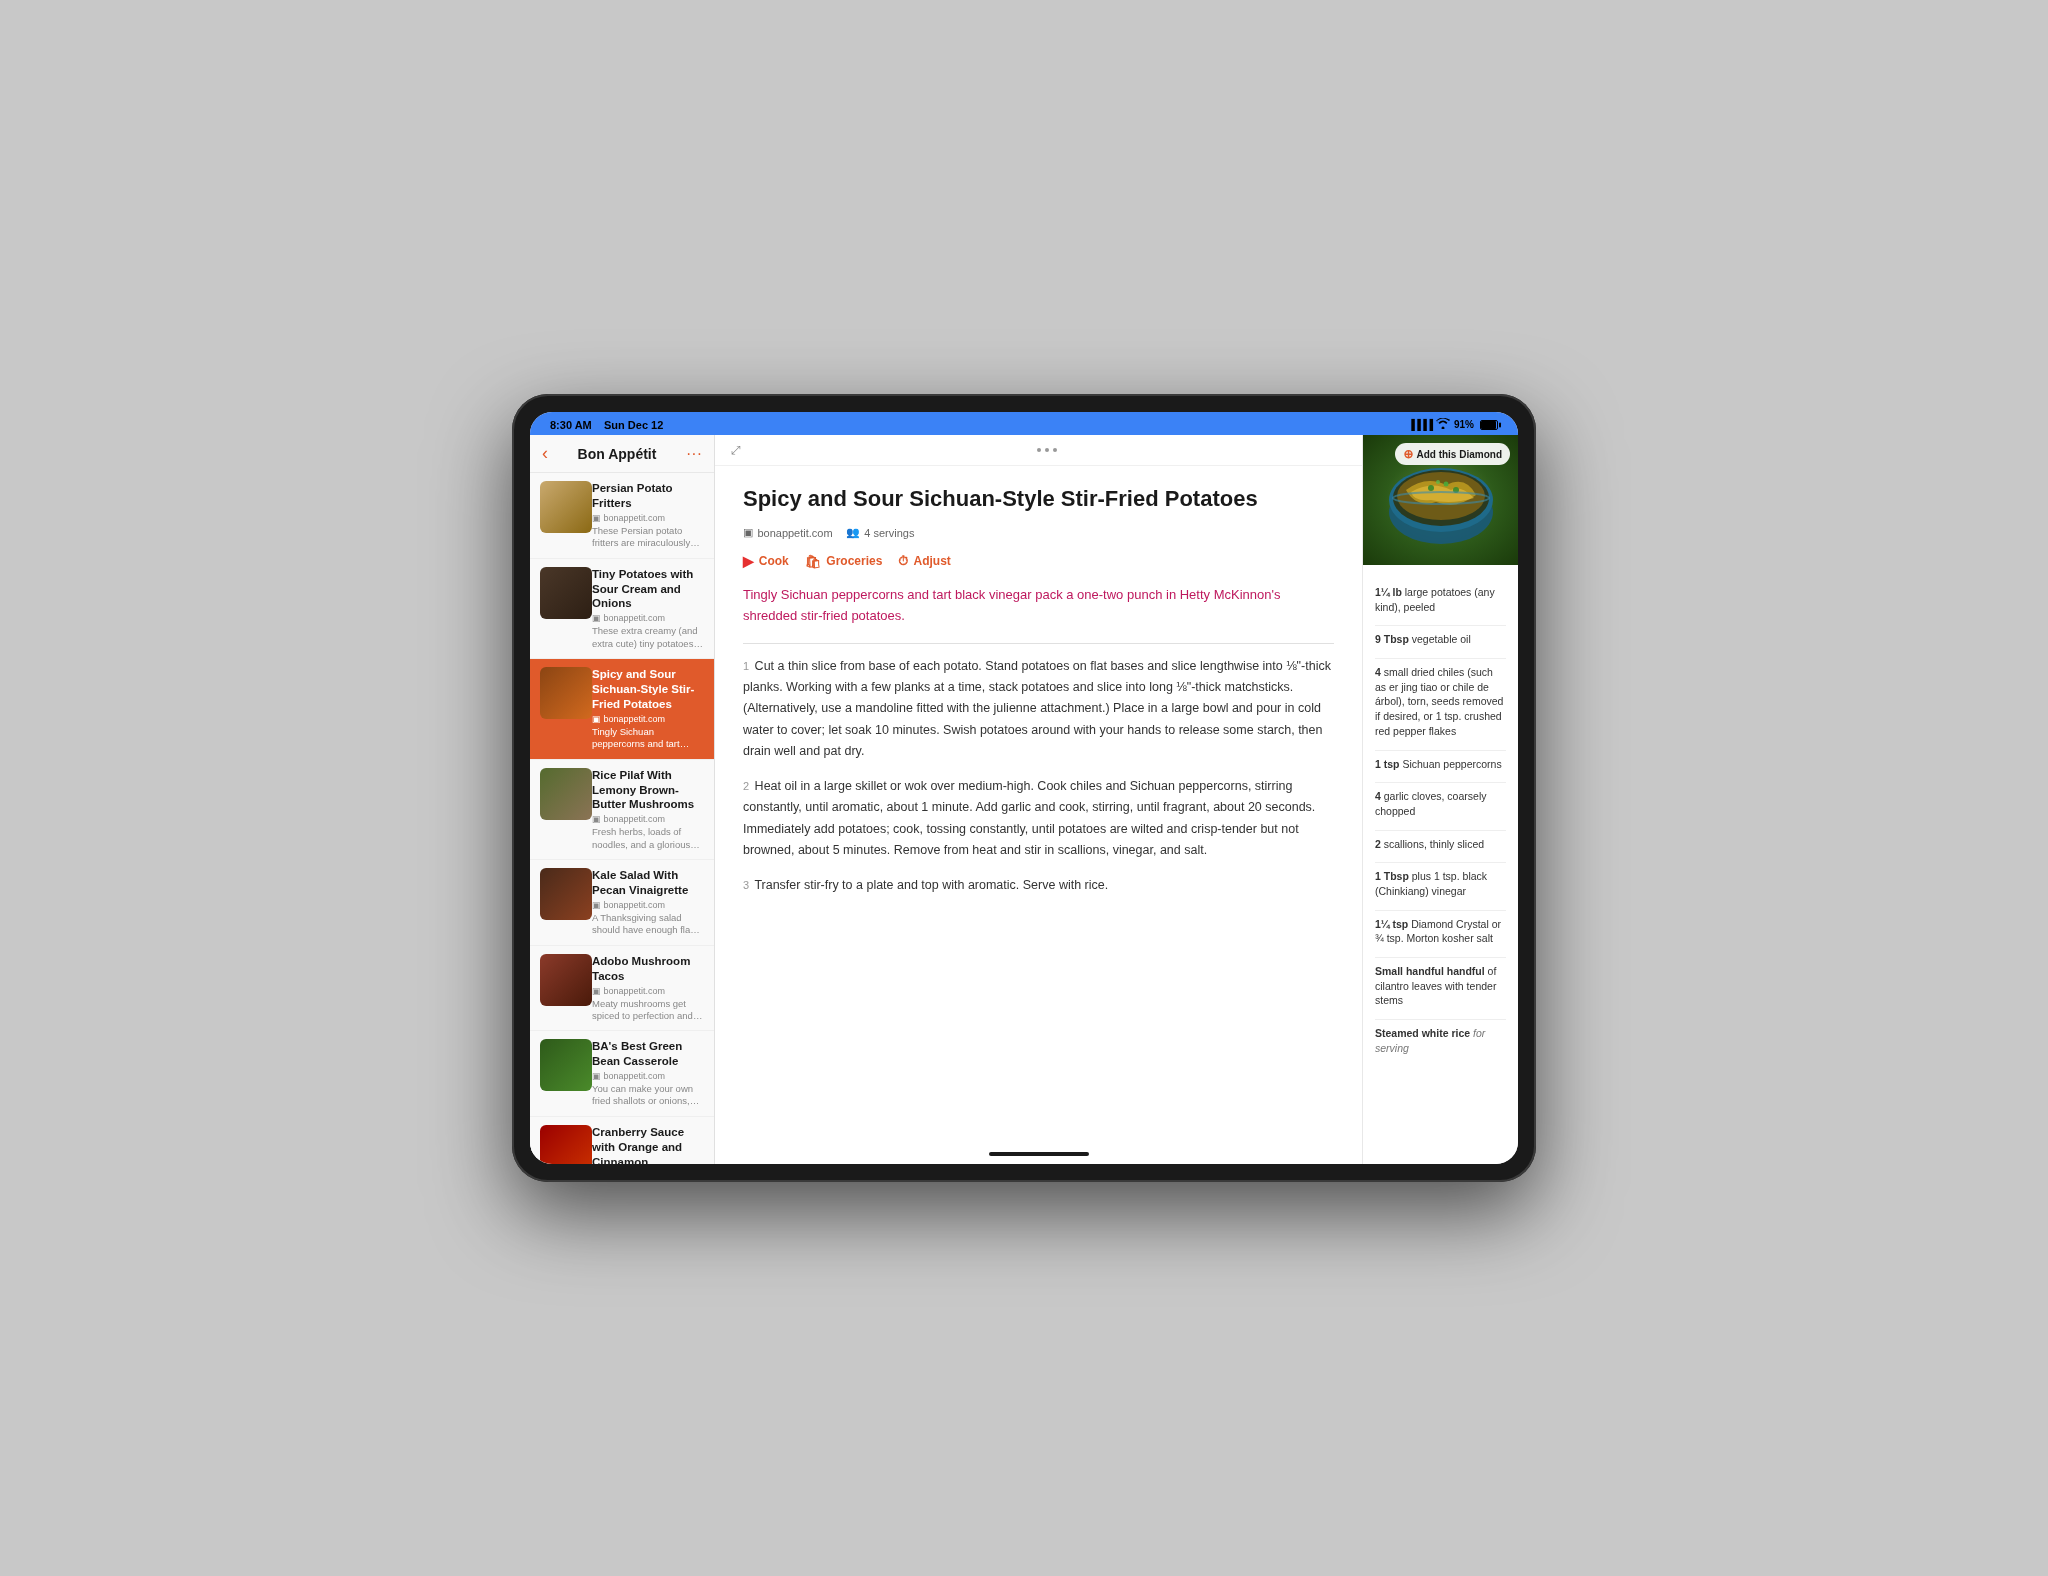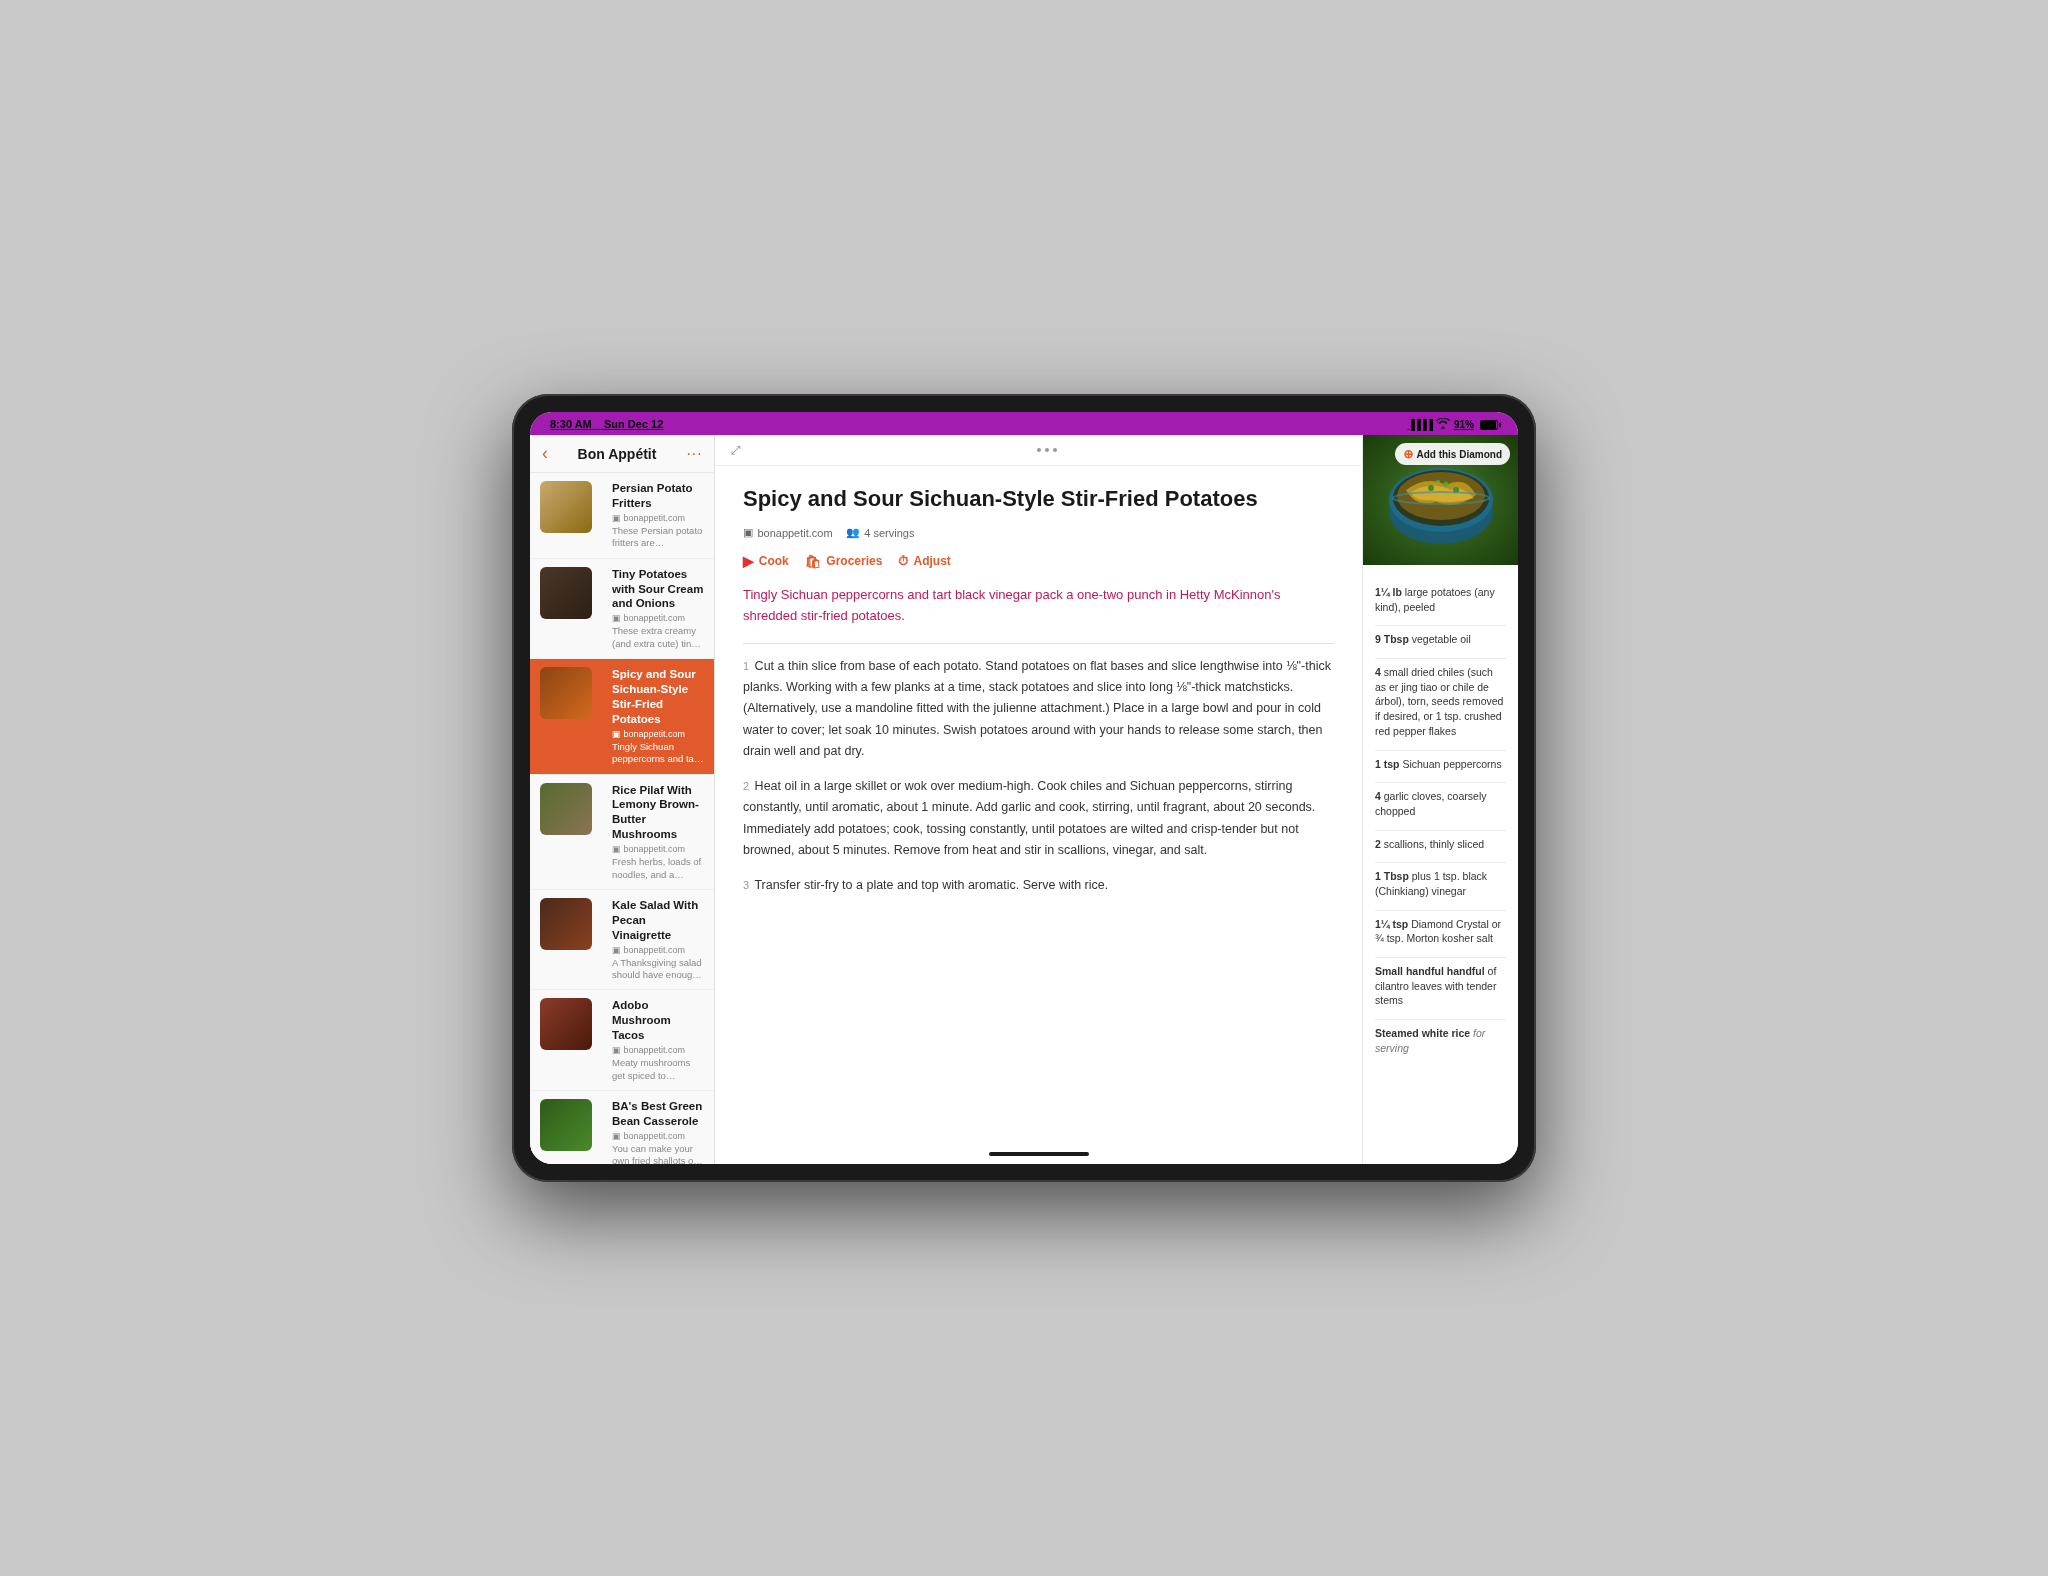--- a/index.html
+++ b/index.html
@@ -31,15 +31,14 @@
     }
     
     .status-bar {
-      background: #a21caf;
+      background: #3b82f6;
       display: flex;
       justify-content: space-between;
-      align-items: flex-start;
+      align-items: flex-end;
       padding: 6px 20px 4px;
       font-size: 11px;
       font-weight: 600;
       flex-shrink: 0;
-      text-decoration: underline;
     }
     .status-left { color: #000; }
     .status-right { display: flex; align-items: center; gap: 4px; color: #000; font-size: 10px; }

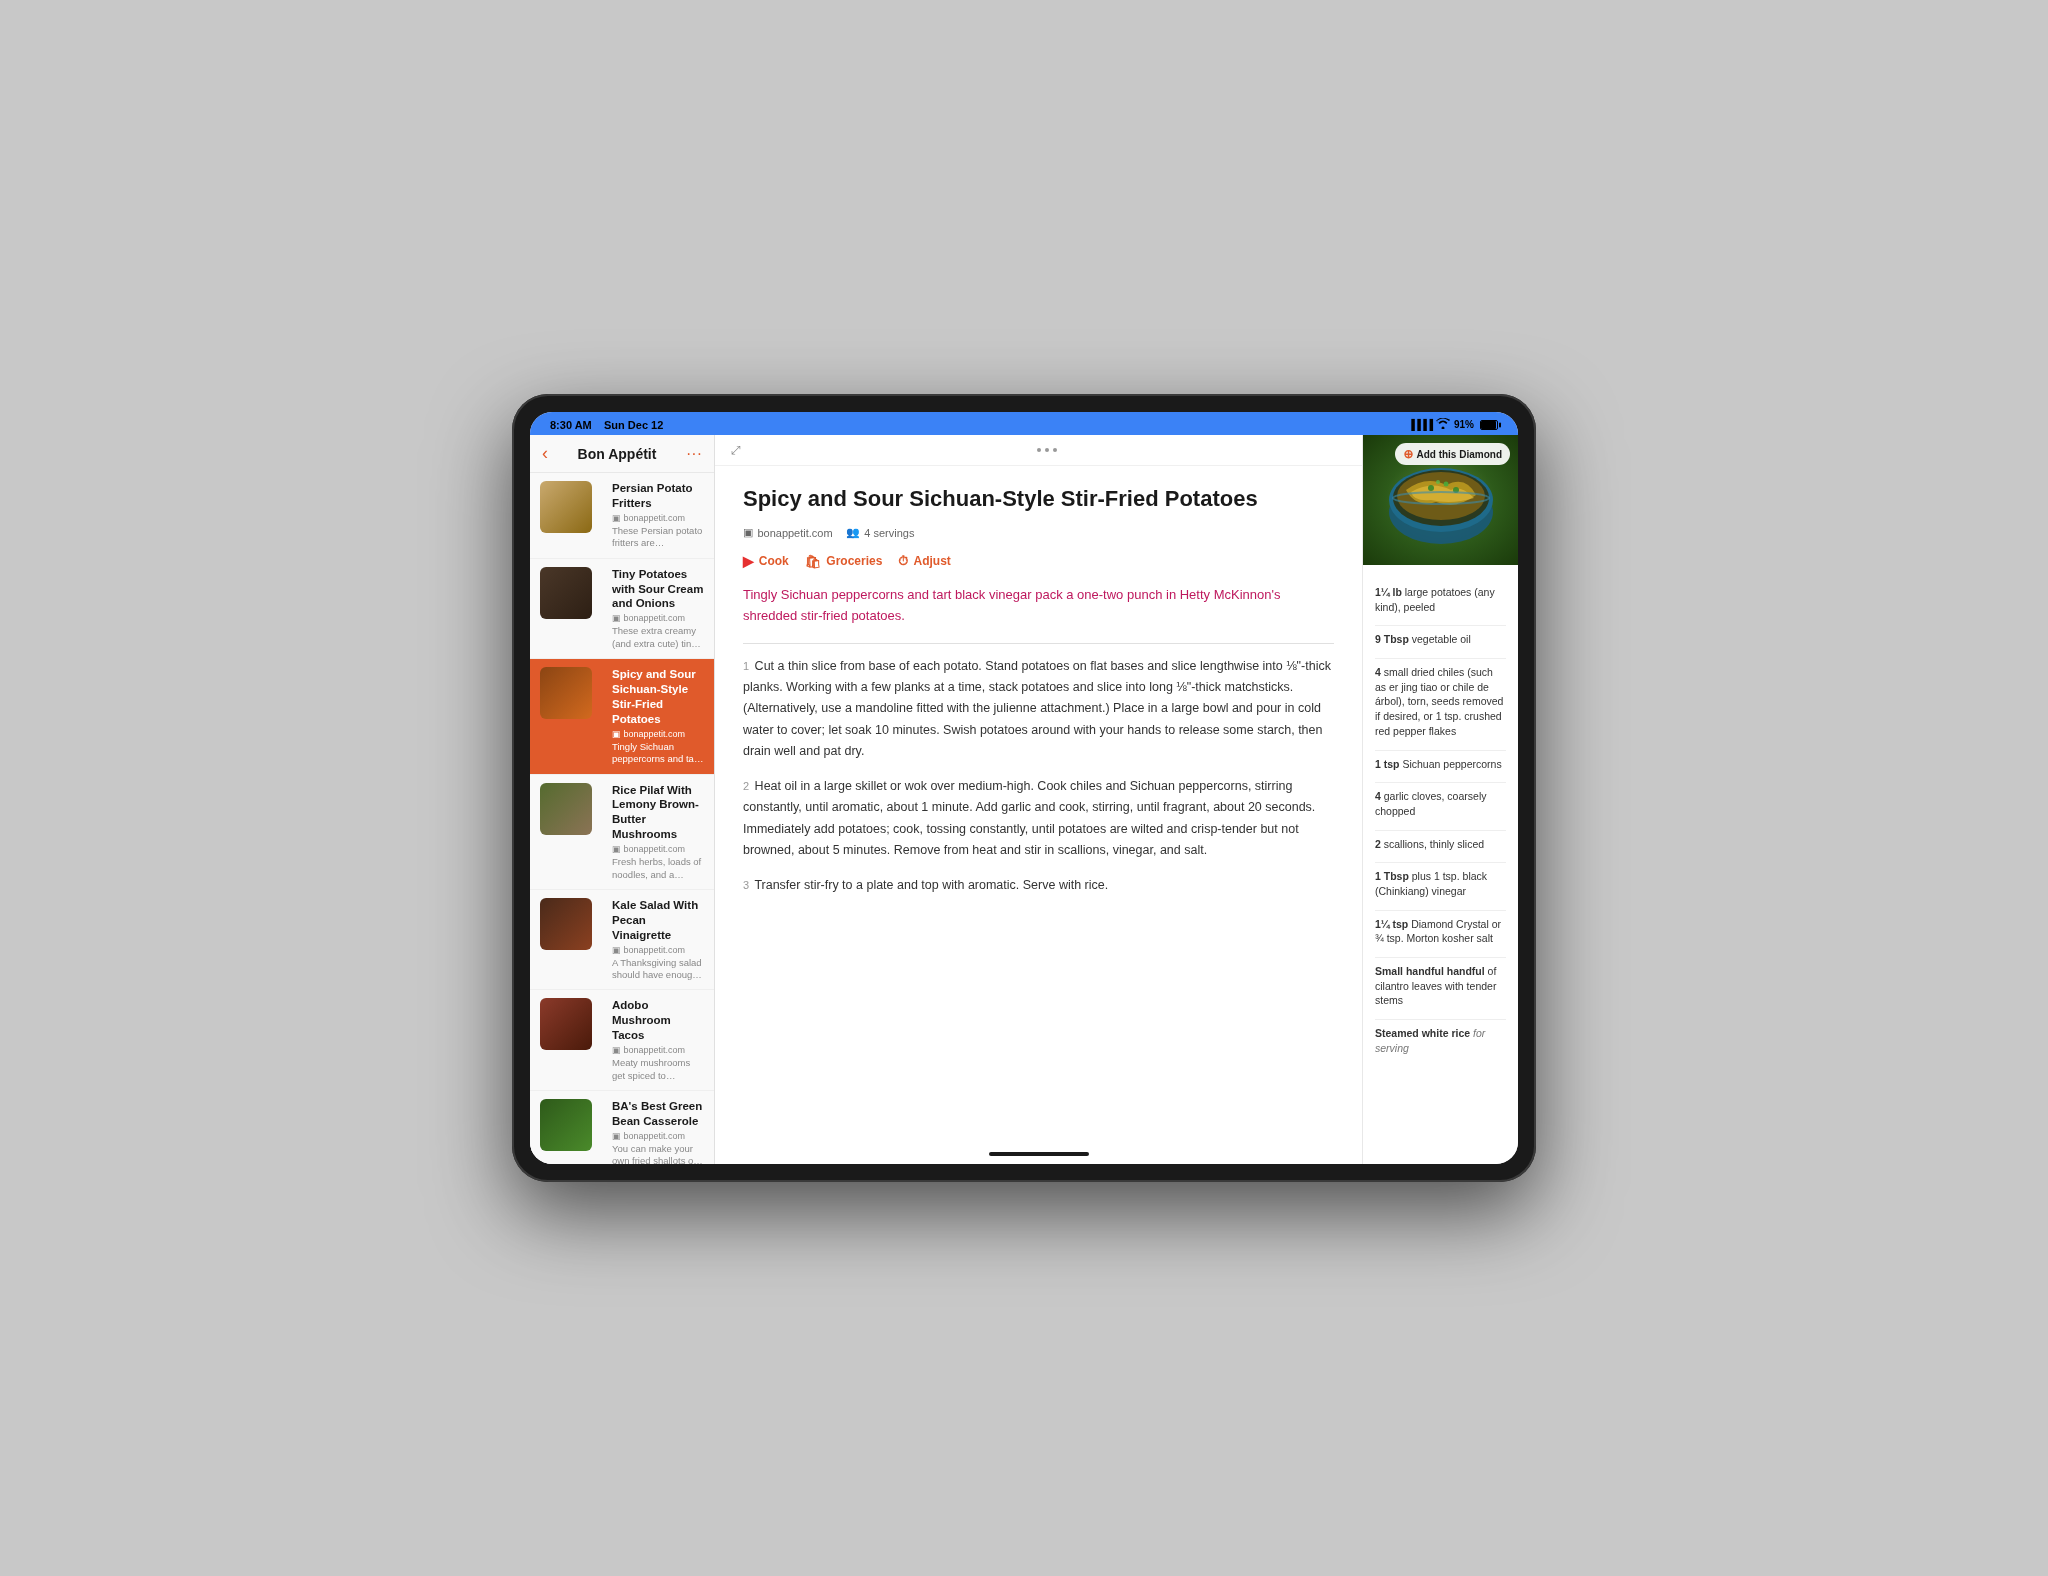--- a/index.html
+++ b/index.html
@@ -93,7 +93,7 @@
       border-bottom: 1px solid #efefef;
       cursor: pointer;
       background: #f9f9f9;
-      gap: 20px;
+      gap: 0;
     }
     .sidebar-item.active {
       background: #e05a2b;

